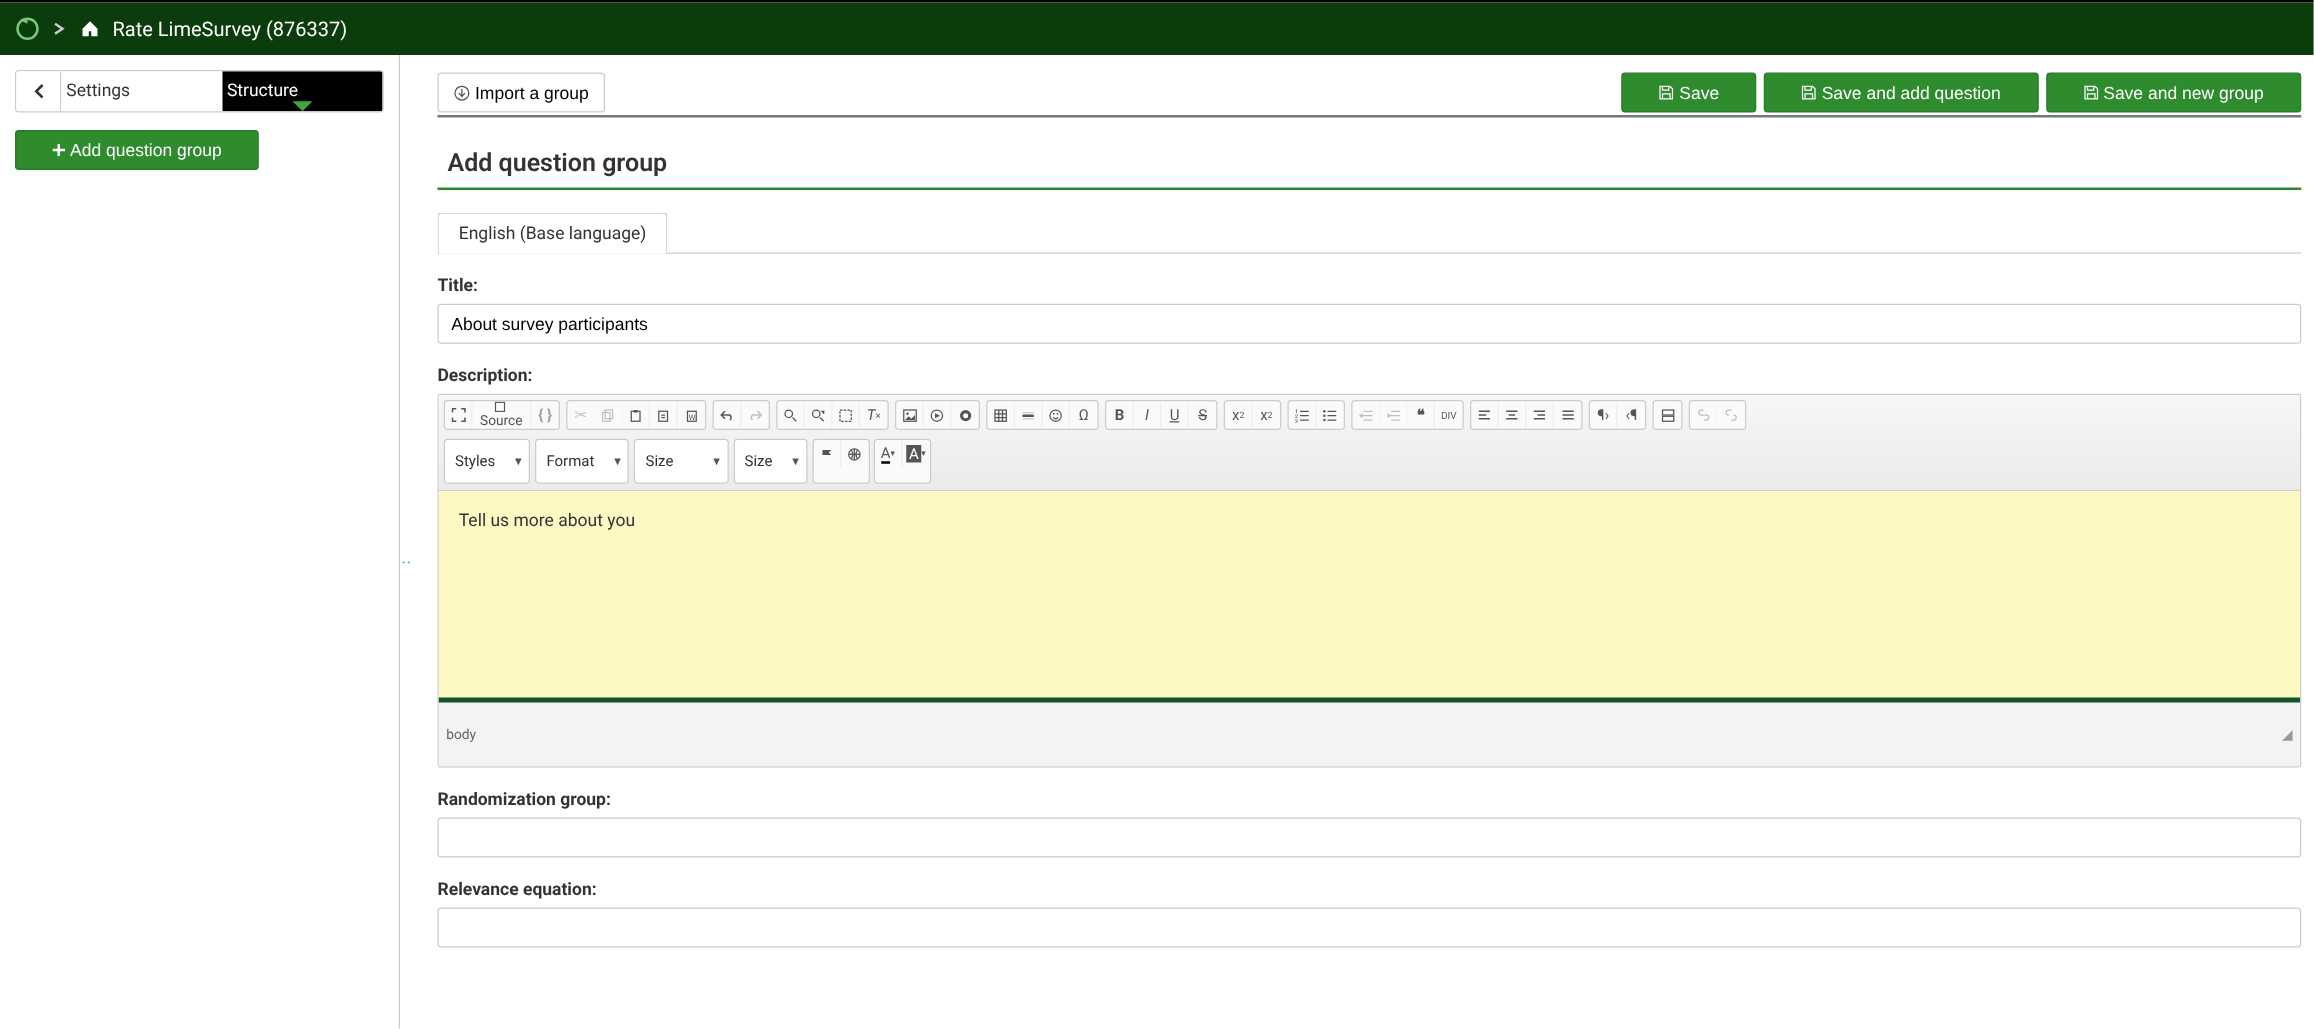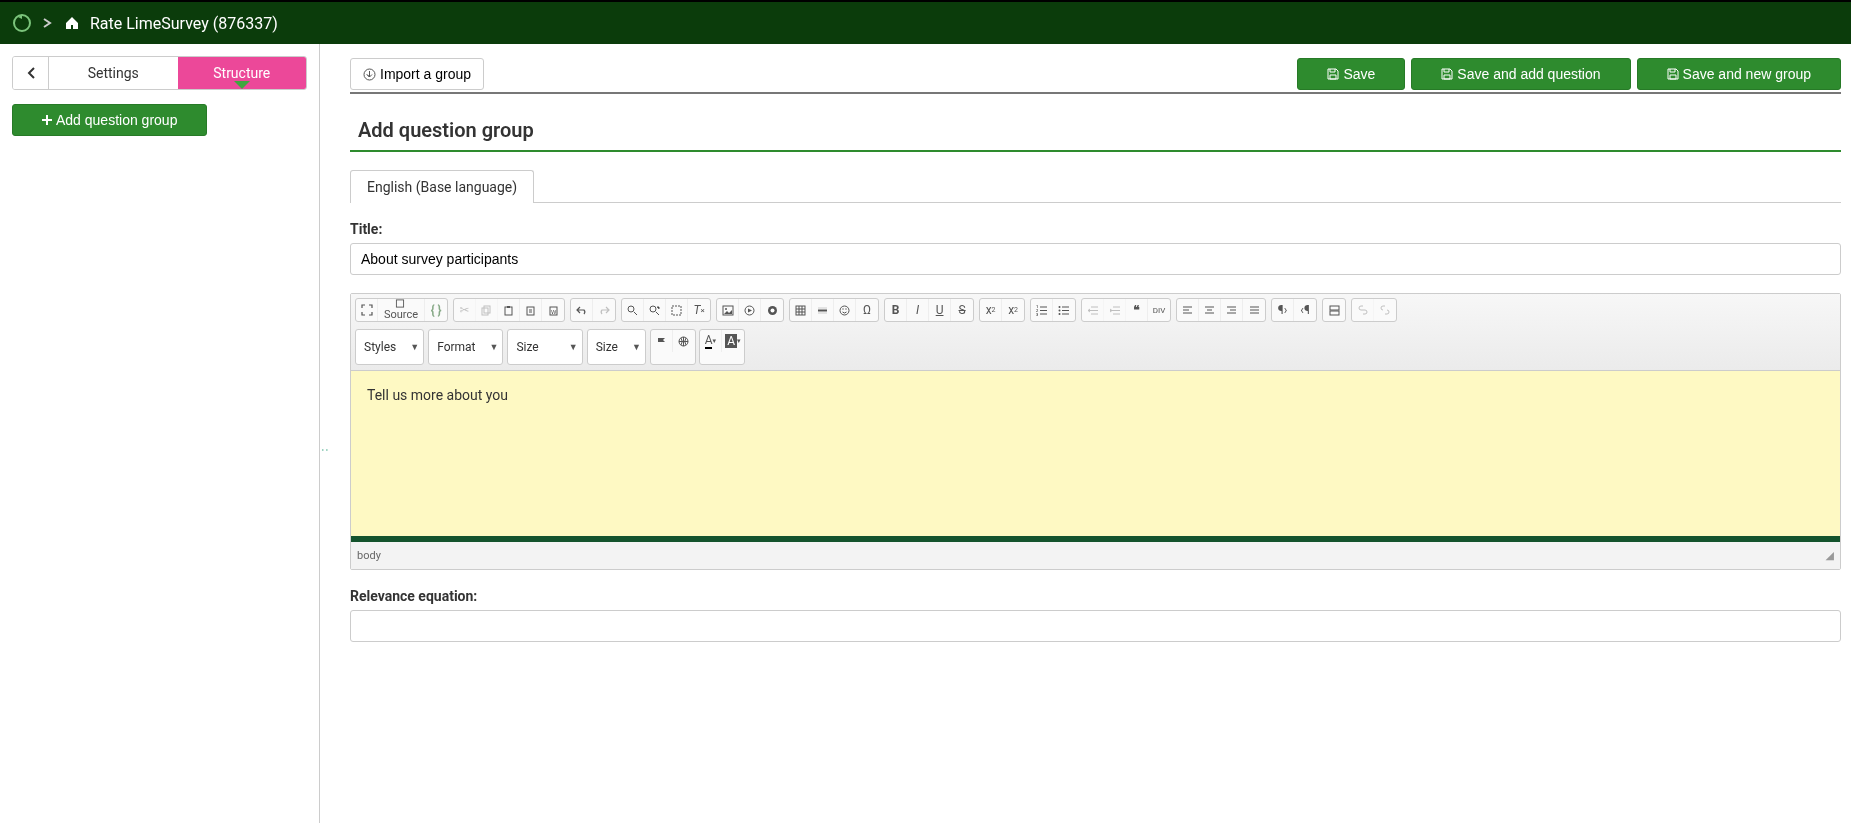--- a/index.html
+++ b/index.html
@@ -15,7 +15,7 @@
 .sidebar { width: 320px; border-right: 1px solid #ccc; padding: 12px; }
 .sidebar-tabs { display: flex; border: 1px solid #ccc; border-radius: 3px; overflow: hidden; margin-bottom: 14px; }
 .sidebar-tabs .collapse-btn { width: 36px; display: flex; align-items: center; justify-content: center; border-right: 1px solid #ccc; background: #fff; cursor: pointer; }
-.sidebar-tabs .tab { flex: 1; text-align: center; padding: 8px 4px; background: #fff; cursor: pointer; }
+.sidebar-tabs .tab { flex: 1; text-align: left; padding: 8px 4px; background: #fff; cursor: pointer; }
 .sidebar-tabs .tab.active { background: #ec4899; color: #fff; position: relative; }
 .sidebar-tabs .tab.active::after { content: ""; position: absolute; bottom: -8px; left: 50%; transform: translateX(-50%); border: 8px solid transparent; border-top-color: #3fa63f; }
 .sidebar-tabs .tab:first-of-type { border-right: 1px solid #ccc; }

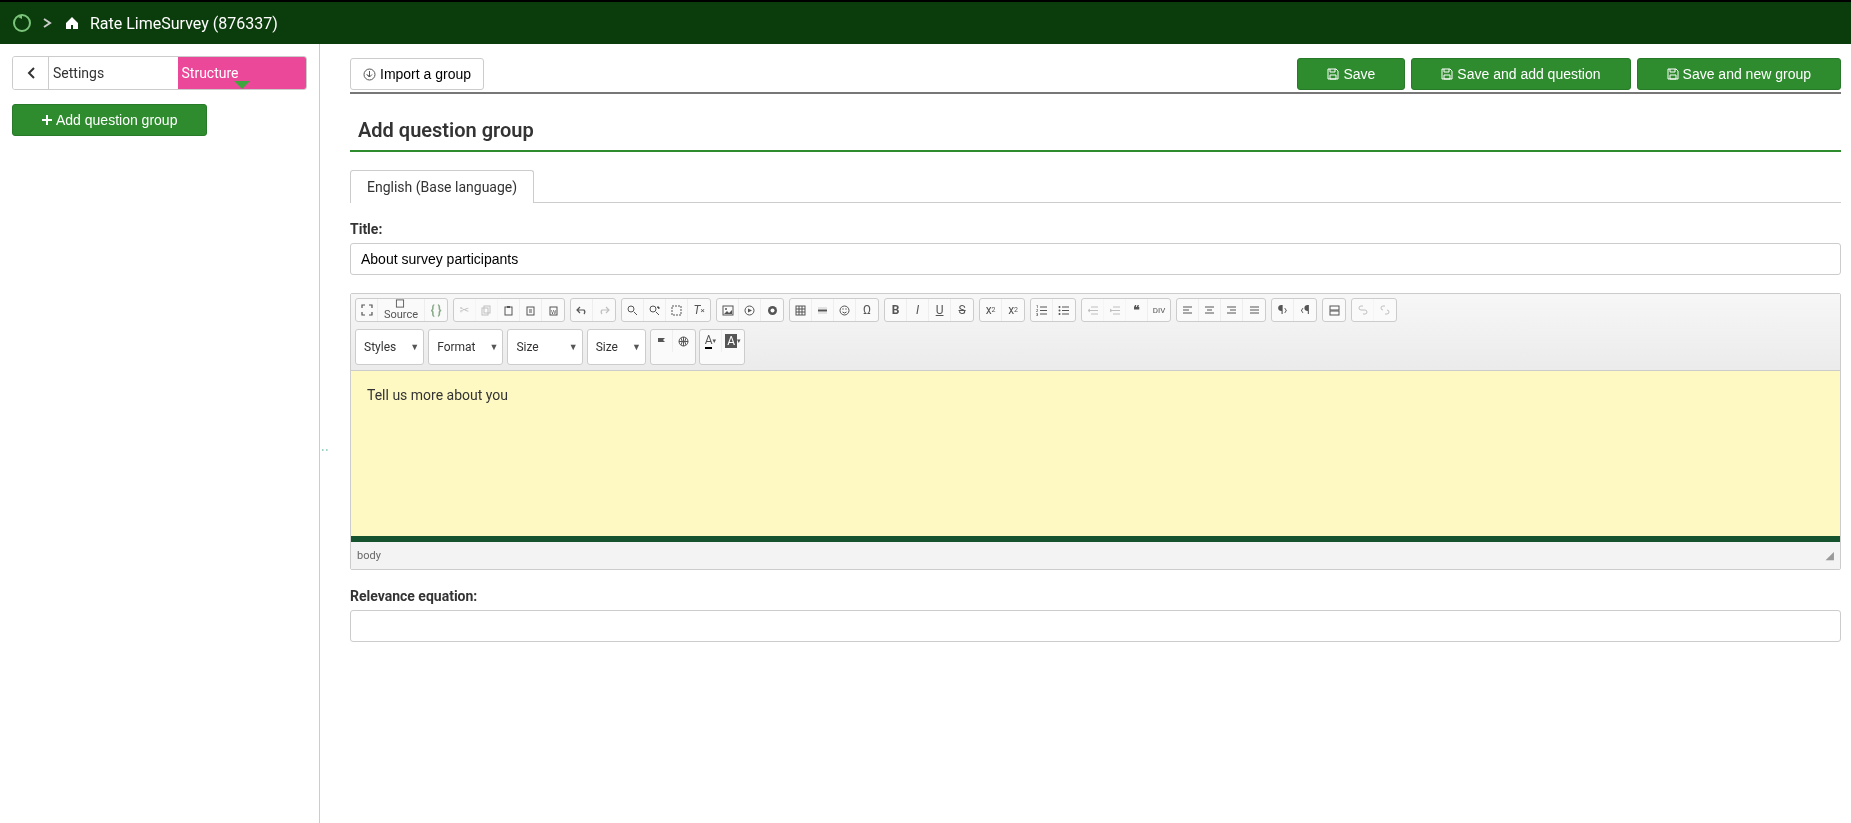--- a/index.html
+++ b/index.html
@@ -16,7 +16,7 @@
 .sidebar-tabs { display: flex; border: 1px solid #ccc; border-radius: 3px; overflow: hidden; margin-bottom: 14px; }
 .sidebar-tabs .collapse-btn { width: 36px; display: flex; align-items: center; justify-content: center; border-right: 1px solid #ccc; background: #fff; cursor: pointer; }
 .sidebar-tabs .tab { flex: 1; text-align: left; padding: 8px 4px; background: #fff; cursor: pointer; }
-.sidebar-tabs .tab.active { background: #ec4899; color: #fff; position: relative; }
+.sidebar-tabs .tab.active { background: #000000; color: #fff; position: relative; }
 .sidebar-tabs .tab.active::after { content: ""; position: absolute; bottom: -8px; left: 50%; transform: translateX(-50%); border: 8px solid transparent; border-top-color: #3fa63f; }
 .sidebar-tabs .tab:first-of-type { border-right: 1px solid #ccc; }
 .btn-green { background: #2e8b2e; color: #fff; border: 1px solid #277a27; border-radius: 3px; padding: 7px 29px; cursor: pointer; font-size: 14px; display: inline-flex; align-items: center; gap: 4px; }

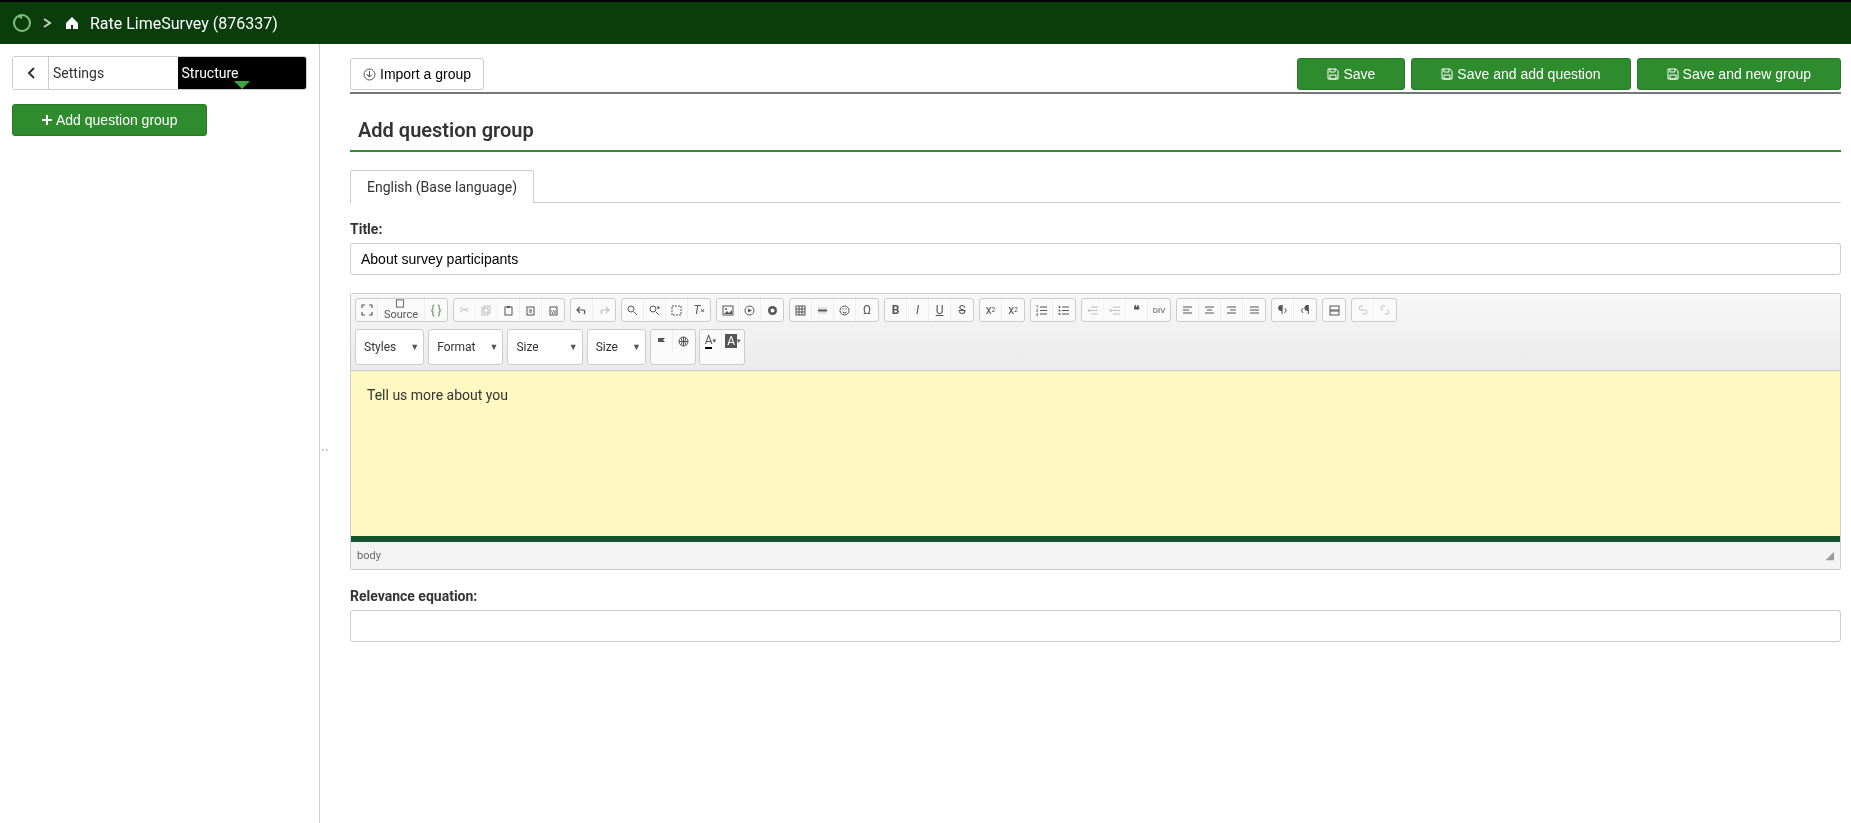--- a/index.html
+++ b/index.html
@@ -157,6 +157,7 @@
       </div>
 
       <div class="form-group">
+        <label class="form-label">Description:</label>
         <div class="cke">
           <div class="cke-toolbar">
             <span class="cke-group">

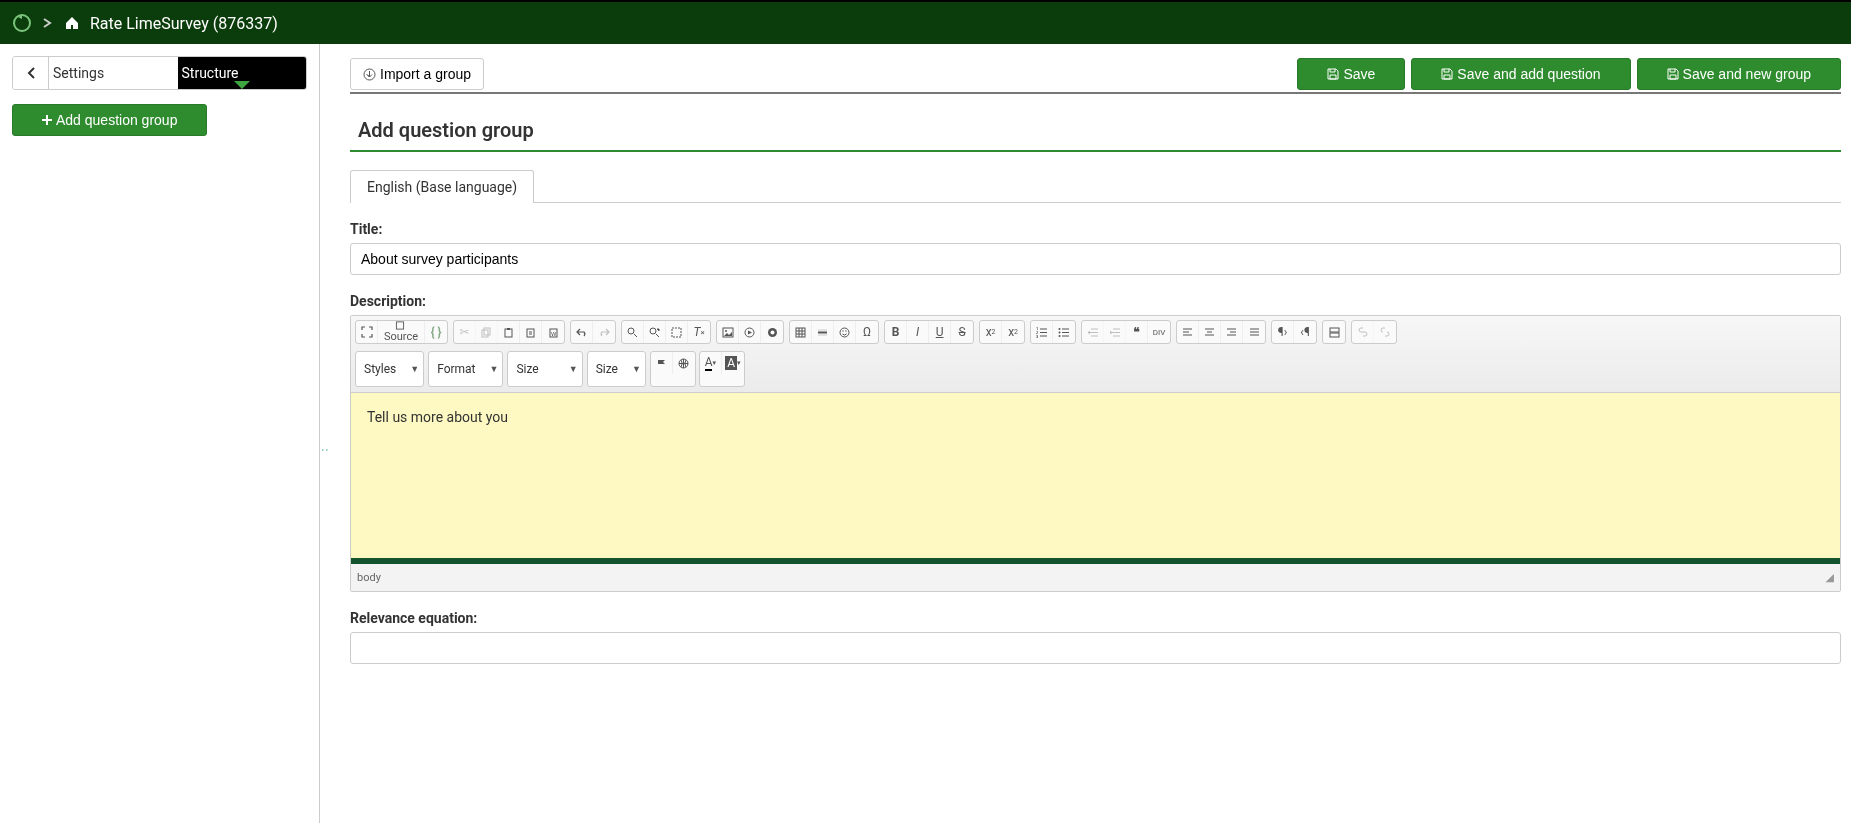--- a/index.html
+++ b/index.html
@@ -50,7 +50,7 @@
 .cke-combo .caret { margin-left: 14px; font-size: 9px; color: #555; }
 .cke-row2 { width: 100%; display: flex; flex-wrap: wrap; padding-top: 2px; }
 .cke-content { min-height: 165px; padding: 16px; font-size: 14px; background: #fef9c3; }
-.cke-footer { background: #f3f3f3; border-top: 6px solid #14532d; padding: 7px 6px; font-size: 11px; color: #666; display: flex; justify-content: space-between; gap: 20px; }
+.cke-footer { background: #f3f3f3; border-top: 4px solid #14532d; padding: 19px 6px; font-size: 11px; color: #666; display: flex; justify-content: space-between; gap: 20px; }
 .cke-resize { color: #999; cursor: nwse-resize; }
 
 svg { display: block; }

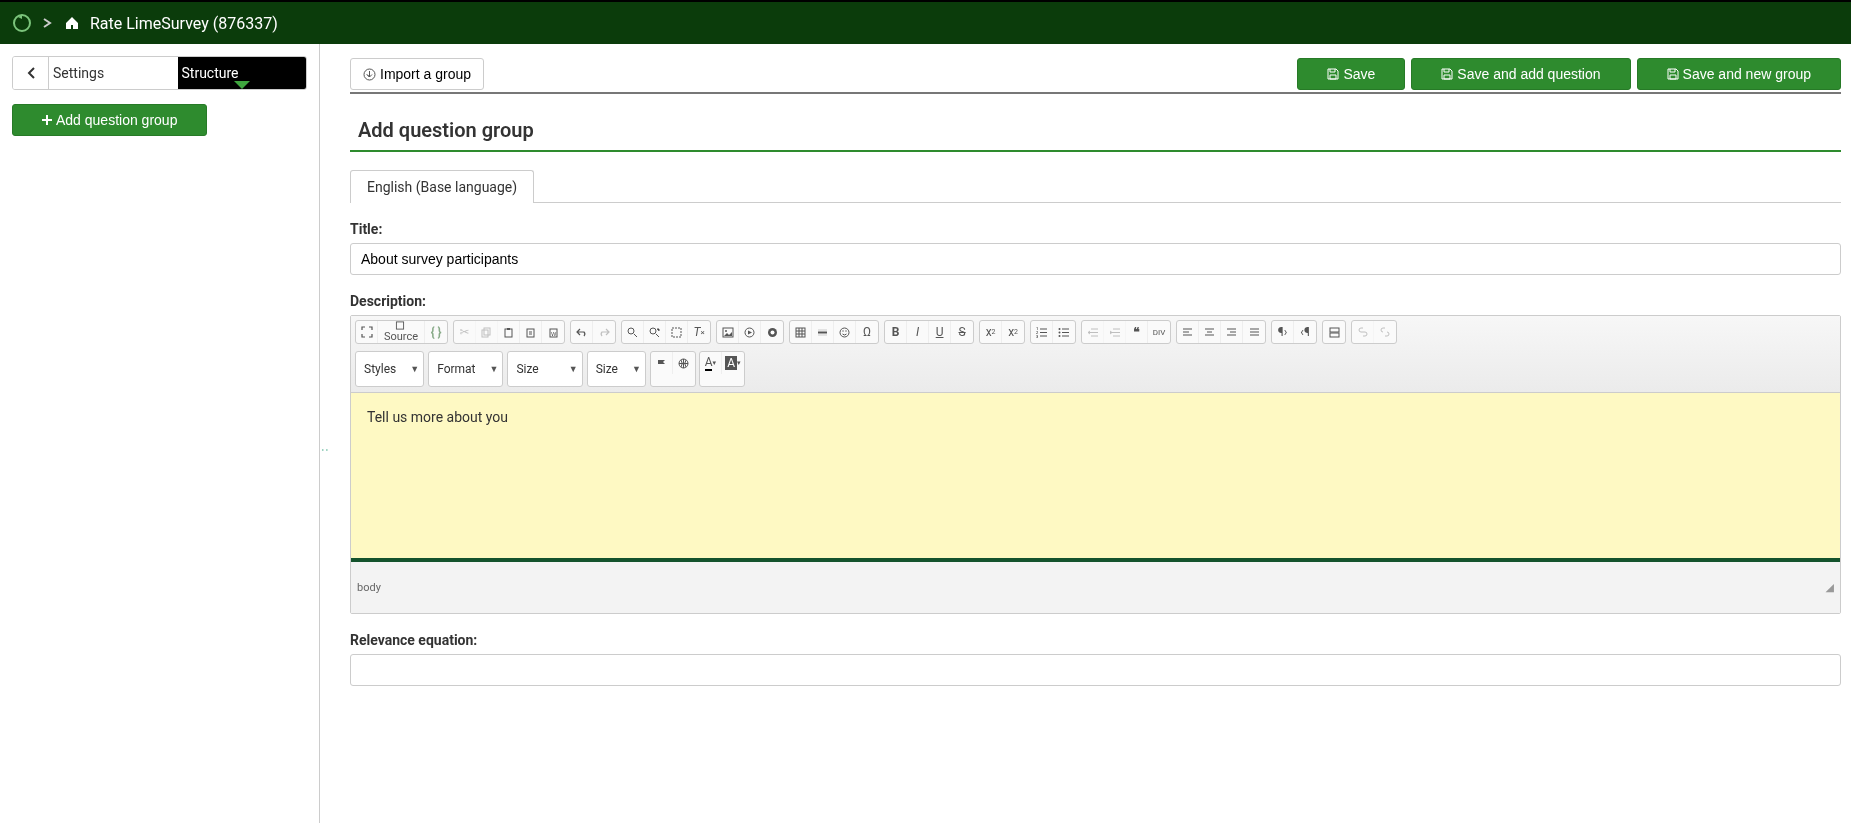--- a/index.html
+++ b/index.html
@@ -431,6 +431,10 @@
         </div>
       </div>
 
+      <div class="form-group">
+        <label class="form-label">Randomization group:</label>
+        <input class="form-input" value="" style="">
+      </div>
 
       <div class="form-group">
         <label class="form-label">Relevance equation:</label>

